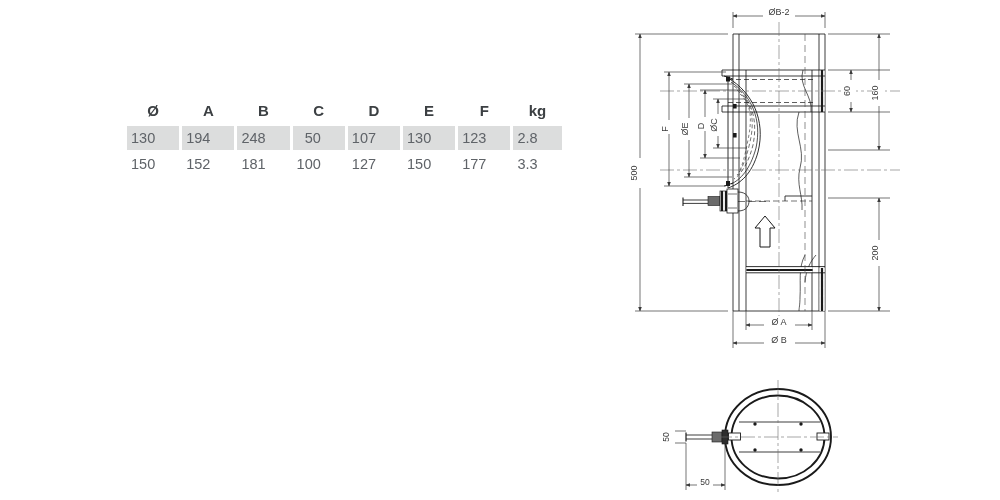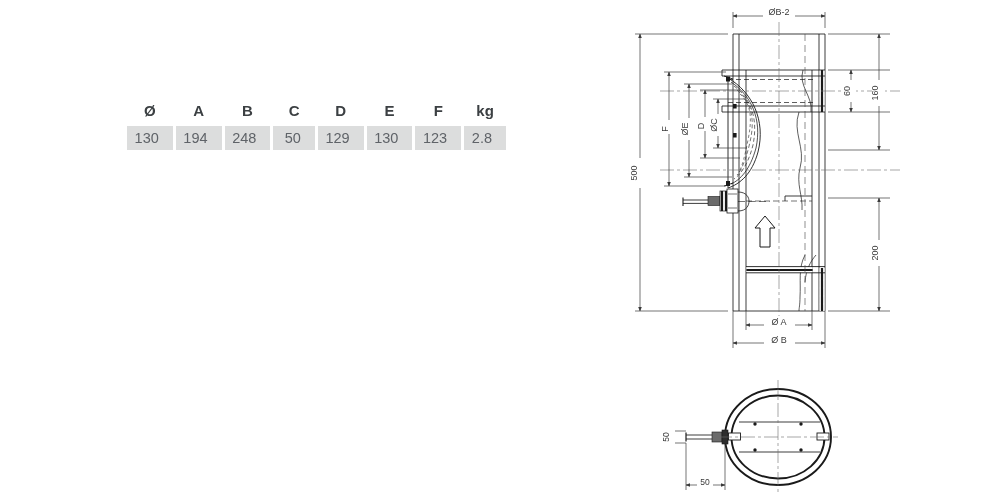--- a/index.html
+++ b/index.html
@@ -21,7 +21,7 @@
   }
   #spec-table td{
     font-size:14.5px;color:#5f6368;text-align:right;
-    padding:4px 14px 4px 4px;background:transparent;white-space:nowrap;
+    padding:4px 24px 4px 4px;background:transparent;white-space:nowrap;
   }
   #spec-table tr.shaded td{background:#dcdddd;}
   #spec-table col.c0{width:48px}

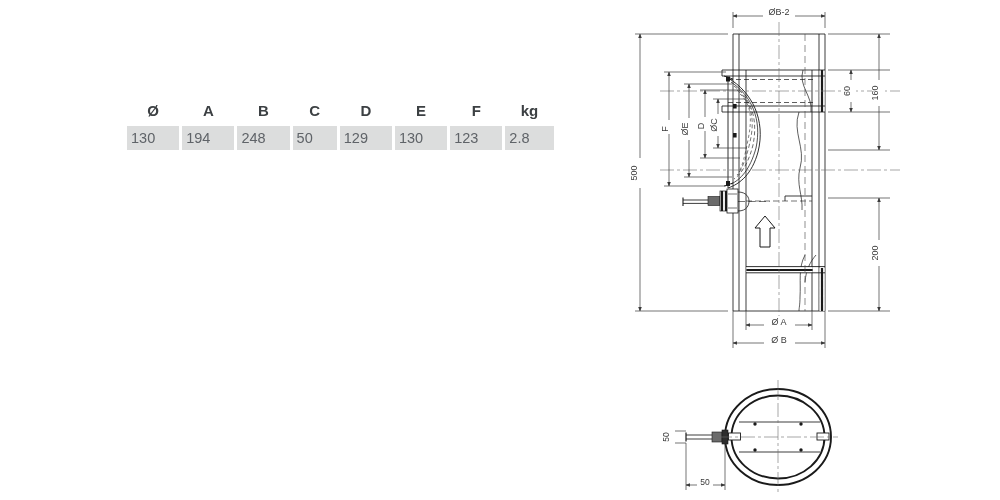--- a/index.html
+++ b/index.html
@@ -74,7 +74,7 @@
           <td>194</td>
           <td>248</td>
           <td>50</td>
-          <td>129</td>
+          <td>107</td>
           <td>130</td>
           <td>123</td>
           <td>2.8</td>

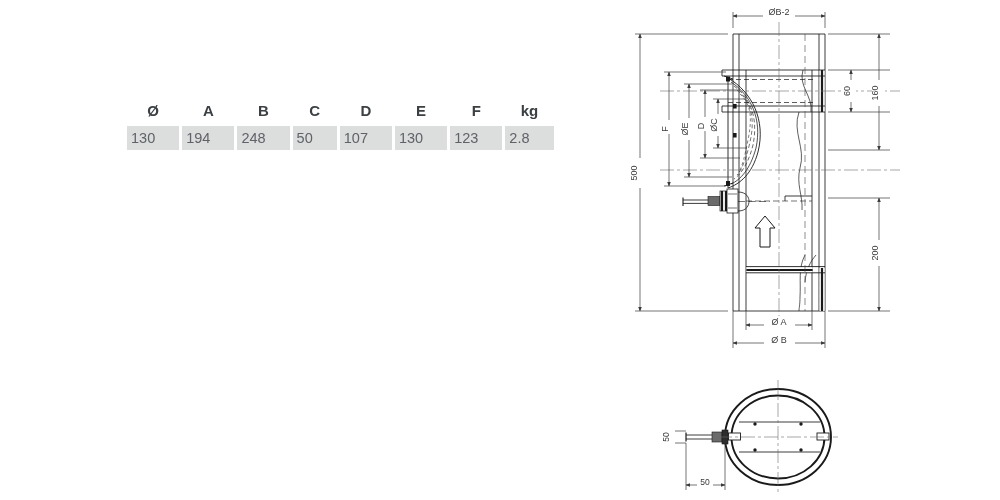--- a/index.html
+++ b/index.html
@@ -79,6 +79,16 @@
           <td>123</td>
           <td>2.8</td>
         </tr>
+        <tr>
+          <td>150</td>
+          <td>152</td>
+          <td>181</td>
+          <td>100</td>
+          <td>127</td>
+          <td>150</td>
+          <td>177</td>
+          <td>3.3</td>
+        </tr>
       </tbody>
     </table>
   </div>

